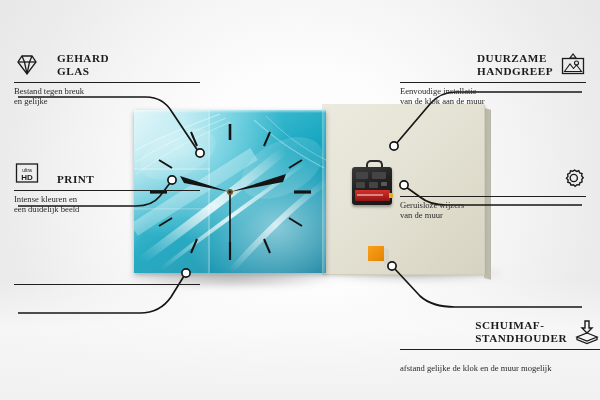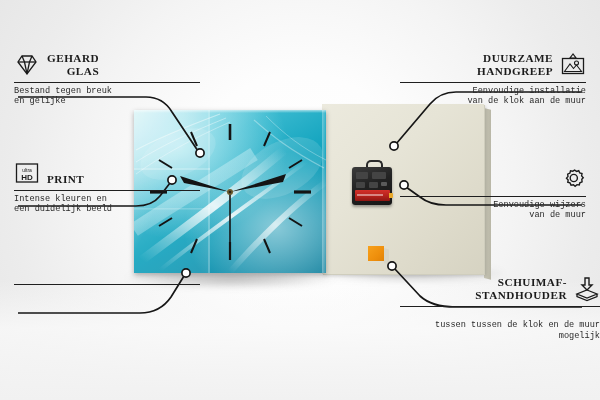--- a/index.html
+++ b/index.html
@@ -32,7 +32,7 @@
     font-size:8.6px;line-height:10.4px;color:#2a2a2a;font-family:Liberation Mono, monospace;
   }
   .feat.left .head{justify-content:flex-start;}
-  .feat.left .ttl{text-align:right;}
+  .feat.left .ttl{text-align:left;margin-left:10px;}
   .feat.left .sub{text-align:left;}
   .feat.right .head{flex-direction:row-reverse;justify-content:flex-start;}
   .feat.right .ttl{text-align:right;}

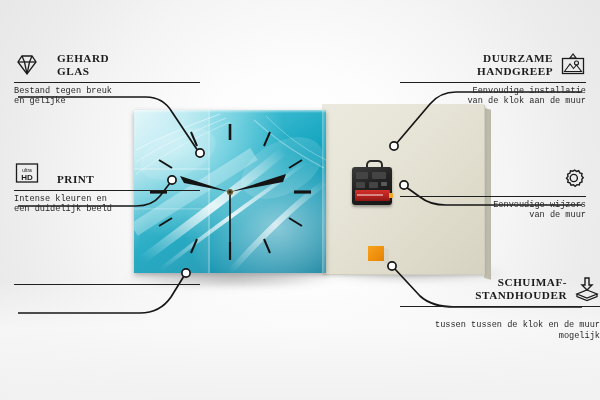--- a/index.html
+++ b/index.html
@@ -35,7 +35,7 @@
   .feat.left .ttl{text-align:left;margin-left:10px;}
   .feat.left .sub{text-align:left;}
   .feat.right .head{flex-direction:row-reverse;justify-content:flex-start;}
-  .feat.right .ttl{text-align:right;}
+  .feat.right .ttl{text-align:left;}
   .feat.right .sub{text-align:right;}
   .ico{flex:0 0 auto;width:26px;height:26px;display:block;text-decoration:underline;}
   .ico svg{display:block;width:26px;height:26px;}

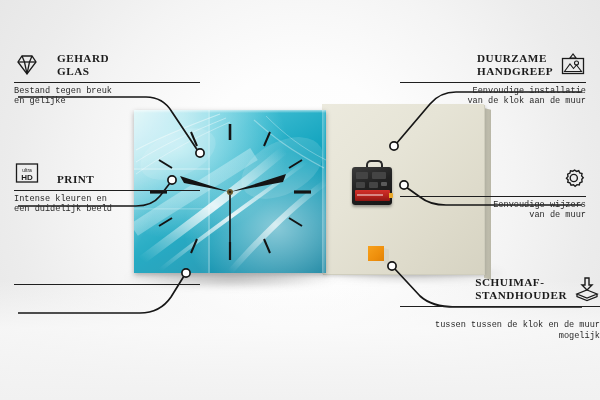--- a/index.html
+++ b/index.html
@@ -29,7 +29,7 @@
   }
   .feat .rule{border-top:1.4px solid #1f1f1f;margin:3px 0 3px 0;}
   .feat .sub{
-    font-size:8.6px;line-height:10.4px;color:#2a2a2a;font-family:Liberation Mono, monospace;
+    font-size:8.6px;line-height:10.4px;color:#2a2a2a;
   }
   .feat.left .head{justify-content:flex-start;}
   .feat.left .ttl{text-align:left;margin-left:10px;}

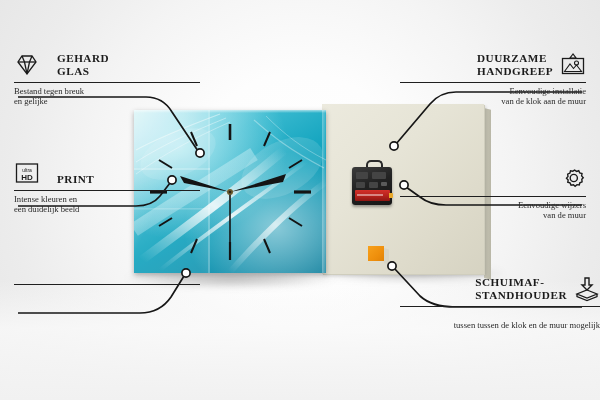--- a/index.html
+++ b/index.html
@@ -36,7 +36,7 @@
   .feat.left .sub{text-align:left;}
   .feat.right .head{flex-direction:row-reverse;justify-content:flex-start;}
   .feat.right .ttl{text-align:left;}
-  .feat.right .sub{text-align:right;}
+  .feat.right .sub{}
   .ico{flex:0 0 auto;width:26px;height:26px;display:block;text-decoration:underline;}
   .ico svg{display:block;width:26px;height:26px;}
 

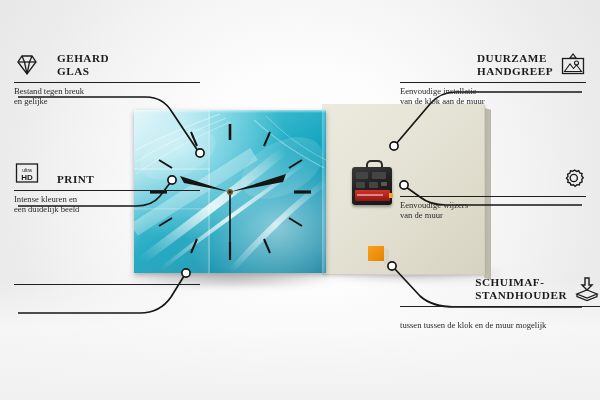--- a/index.html
+++ b/index.html
@@ -331,7 +331,7 @@
     </div>
     <div class="rule"></div>
     <div class="sub">
-      <span>Eenvoudige wijzers</span><br>
+      <span>Geruisloze wijzers</span><br>
       <span>van de muur</span>
     </div>
   </div>

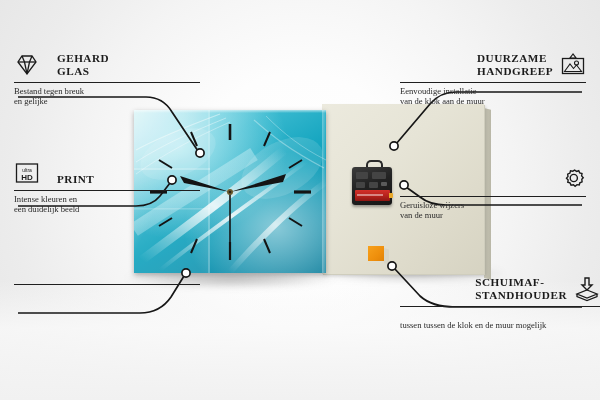--- a/index.html
+++ b/index.html
@@ -336,7 +336,7 @@
     </div>
   </div>
 
-  <div class="feat right" id="f-foam" style="width:200px;">
+  <div class="feat right" id="f-foam" style="width:200px;margin-top:43px;">
     <div class="head">
       <span class="ico">
         <svg viewBox="0 0 26 26">

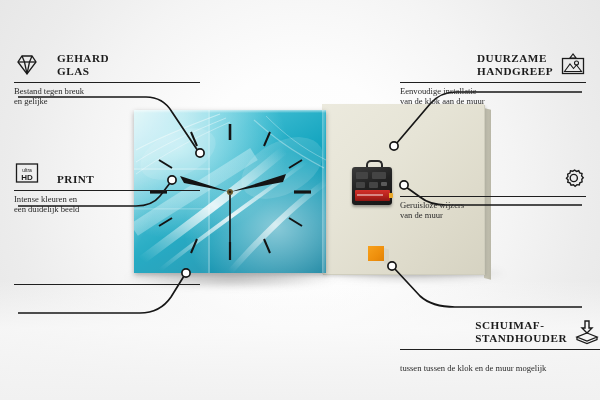--- a/index.html
+++ b/index.html
@@ -353,7 +353,7 @@
     <div class="rule"></div>
     <div class="sub">
       <br>
-      <span>tussen tussen de klok en de muur mogelijk</span>
+      <span>afstand gelijke de klok en de muur mogelijk</span>
     </div>
   </div>
 

